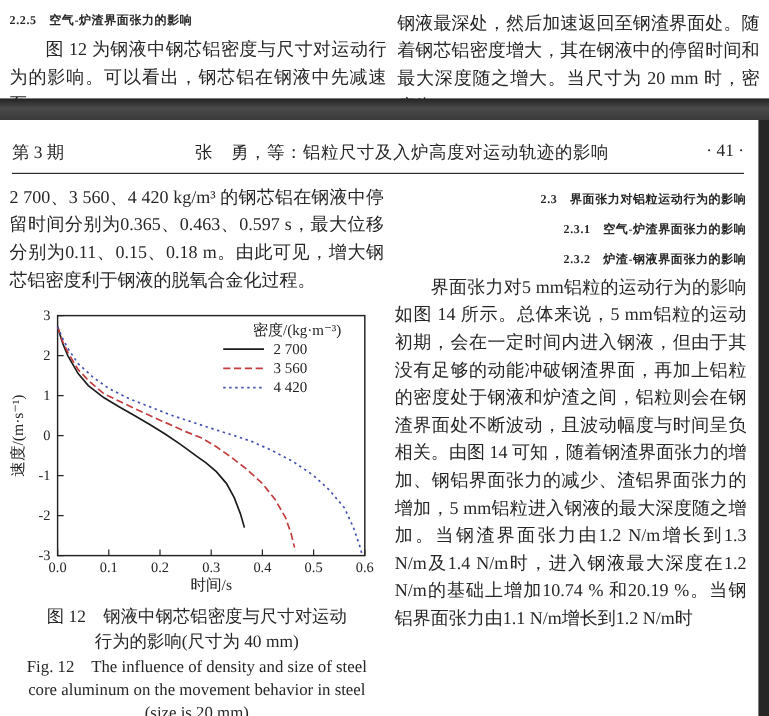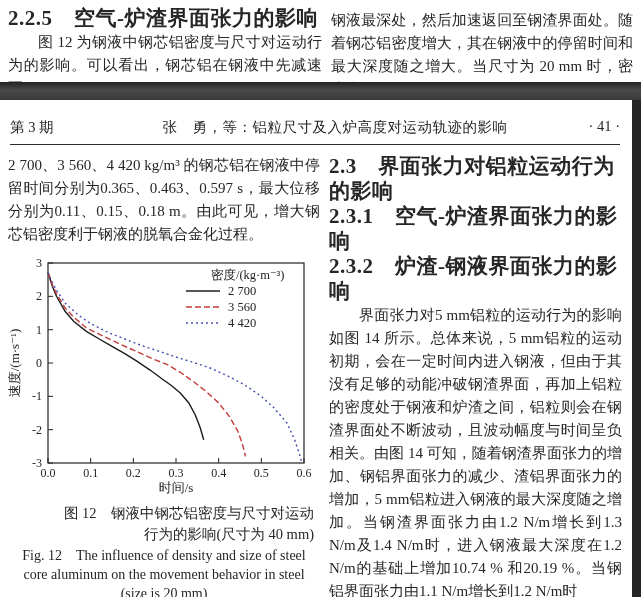--- a/index.html
+++ b/index.html
@@ -11,7 +11,7 @@
   .top-region{position:absolute;left:0;top:0;width:641px;height:82px;background:#fff;display:flex;}
   .top-left{width:314px;padding:5px 0 0 8px;}
   .top-right{width:302px;padding:9px 0 0 9px;}
-  .sec-heading{font-weight:bold;font-size:21px;line-height:26px;letter-spacing:.5px;}
+  .sec-heading{font-weight:bold;font-size:10px;line-height:26px;letter-spacing:.5px;}
   .para{font-size:15px;line-height:23px;text-align:justify;margin:0;}
   .para.indent{text-indent:2em;}
   

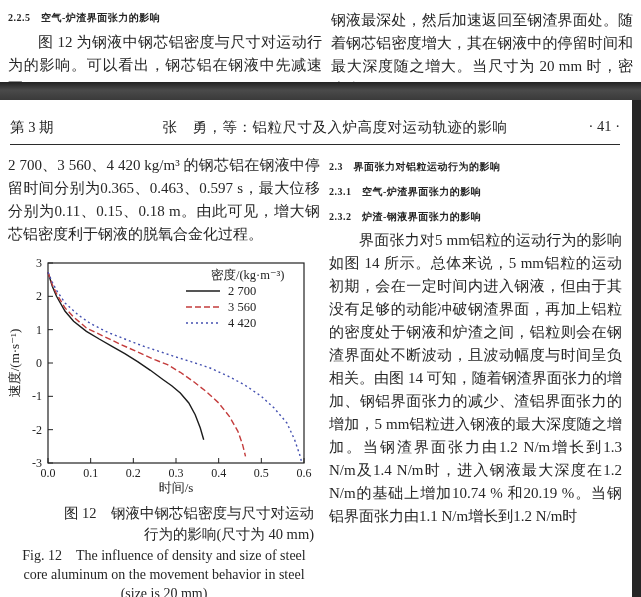--- a/index.html
+++ b/index.html
@@ -28,7 +28,7 @@
   .columns{display:flex;padding:9px 10px 0 8px;gap:9px;}
   .col-left{width:314px;}
   .col-right{width:300px;}
-  .col-right .sec-heading{line-height:25px;}
+  .col-right .sec-heading{line-height:25px;text-align:right;}
   
   .figure-block{margin-top:7px;}
   .caption-cn{font-size:14.5px;line-height:21px;text-align:right;margin:2px 6px 0 6px;}

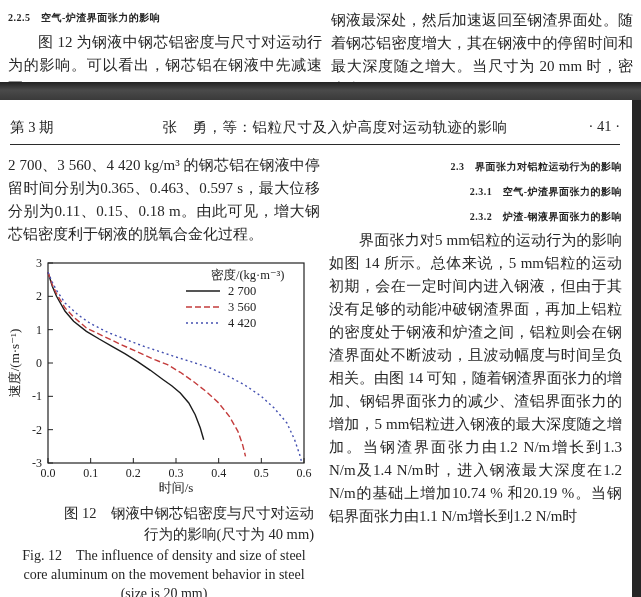--- a/index.html
+++ b/index.html
@@ -31,7 +31,7 @@
   .col-right .sec-heading{line-height:25px;text-align:right;}
   
   .figure-block{margin-top:7px;}
-  .caption-cn{font-size:14.5px;line-height:21px;text-align:right;margin:2px 6px 0 6px;}
+  .caption-cn{font-size:14.5px;line-height:21px;text-align:center;margin:2px 6px 0 6px;}
   .caption-en{font-size:14px;line-height:19px;text-align:center;margin:1px 14px 0 14px;}
   svg text{font-family:"Liberation Serif","DejaVu Serif",serif;fill:#222;}
 </style>

